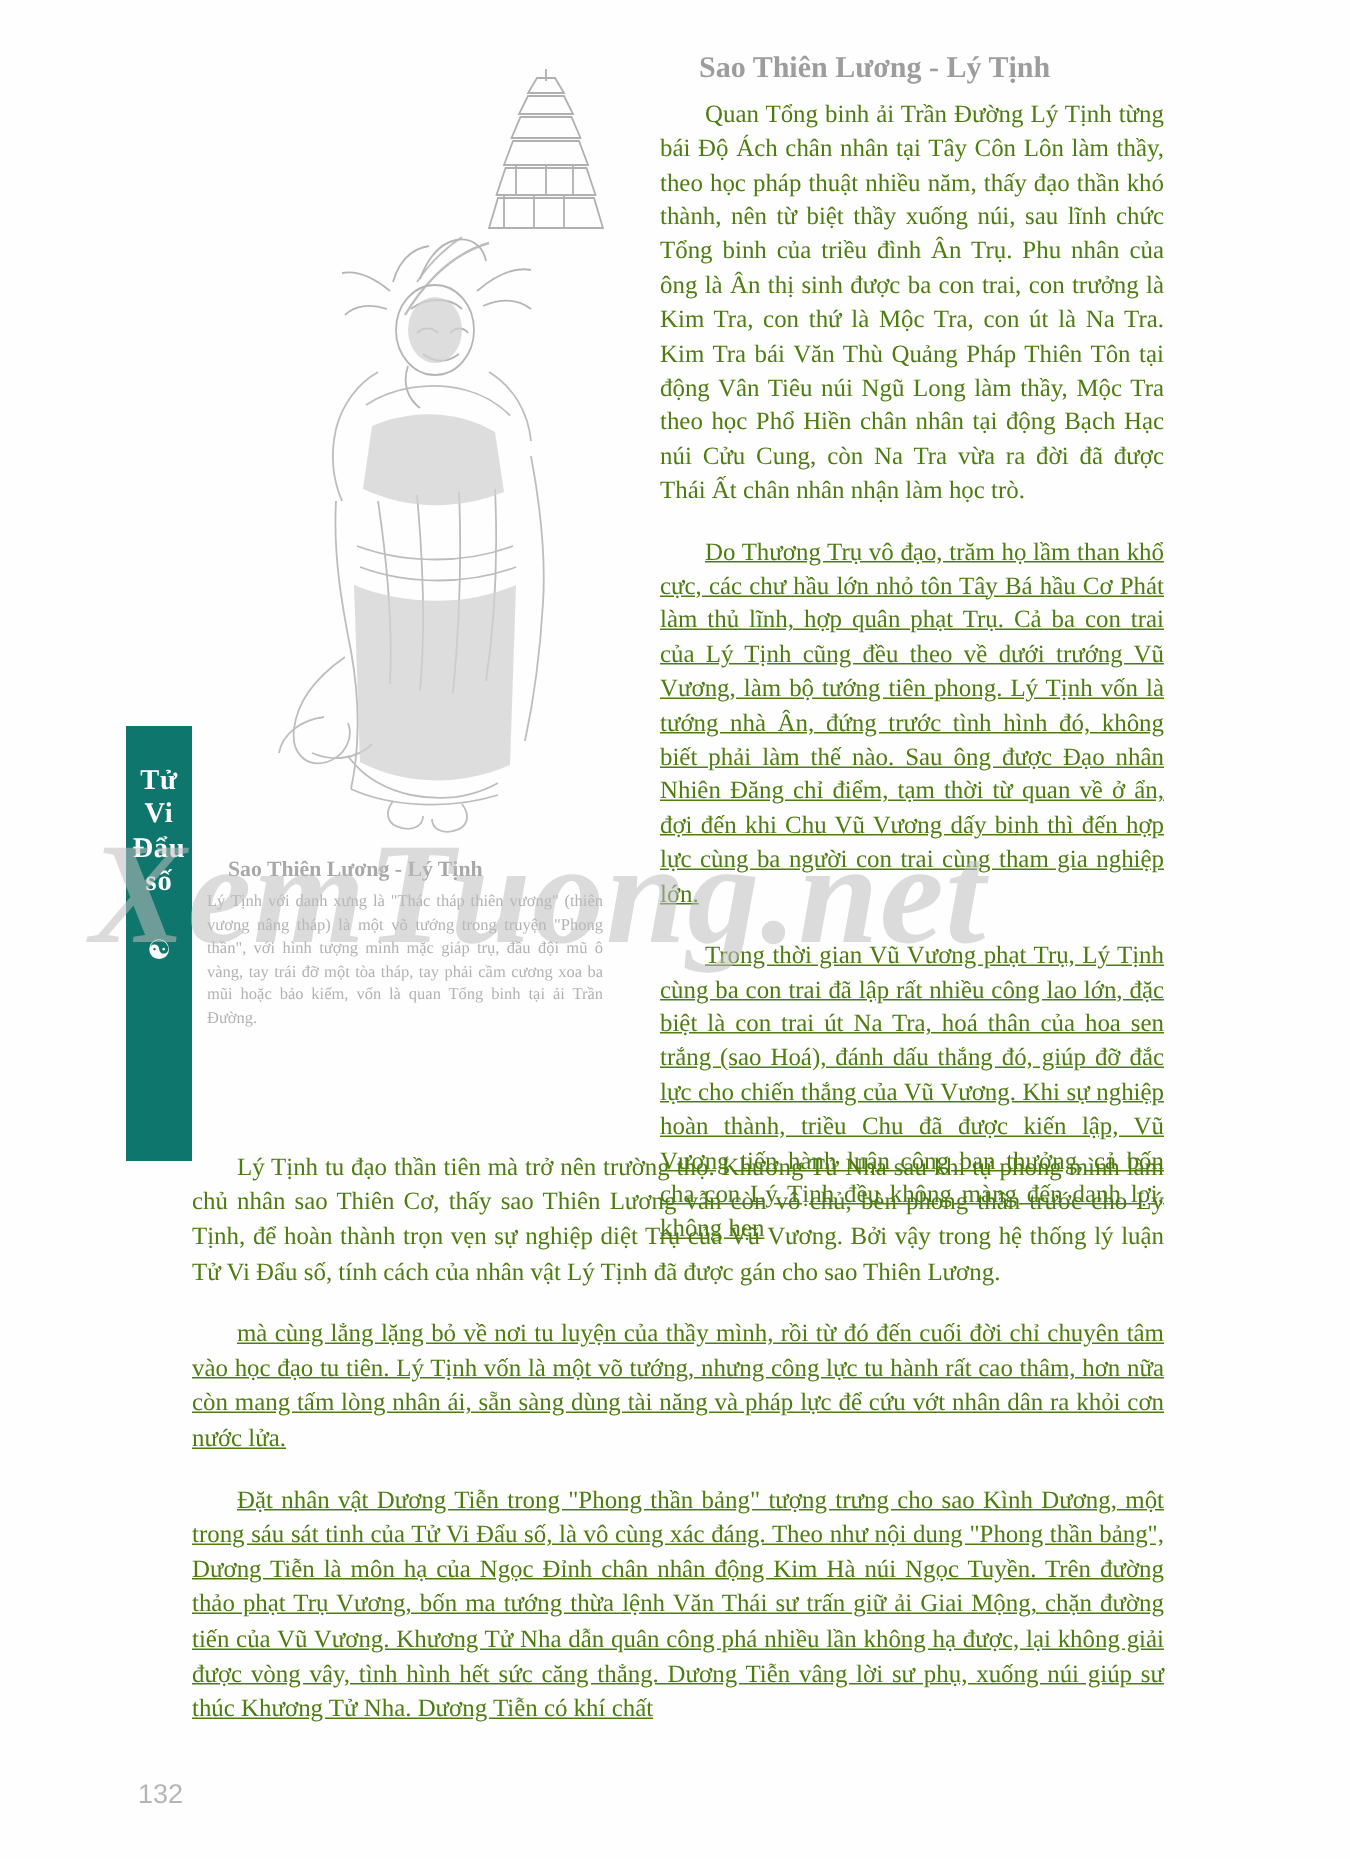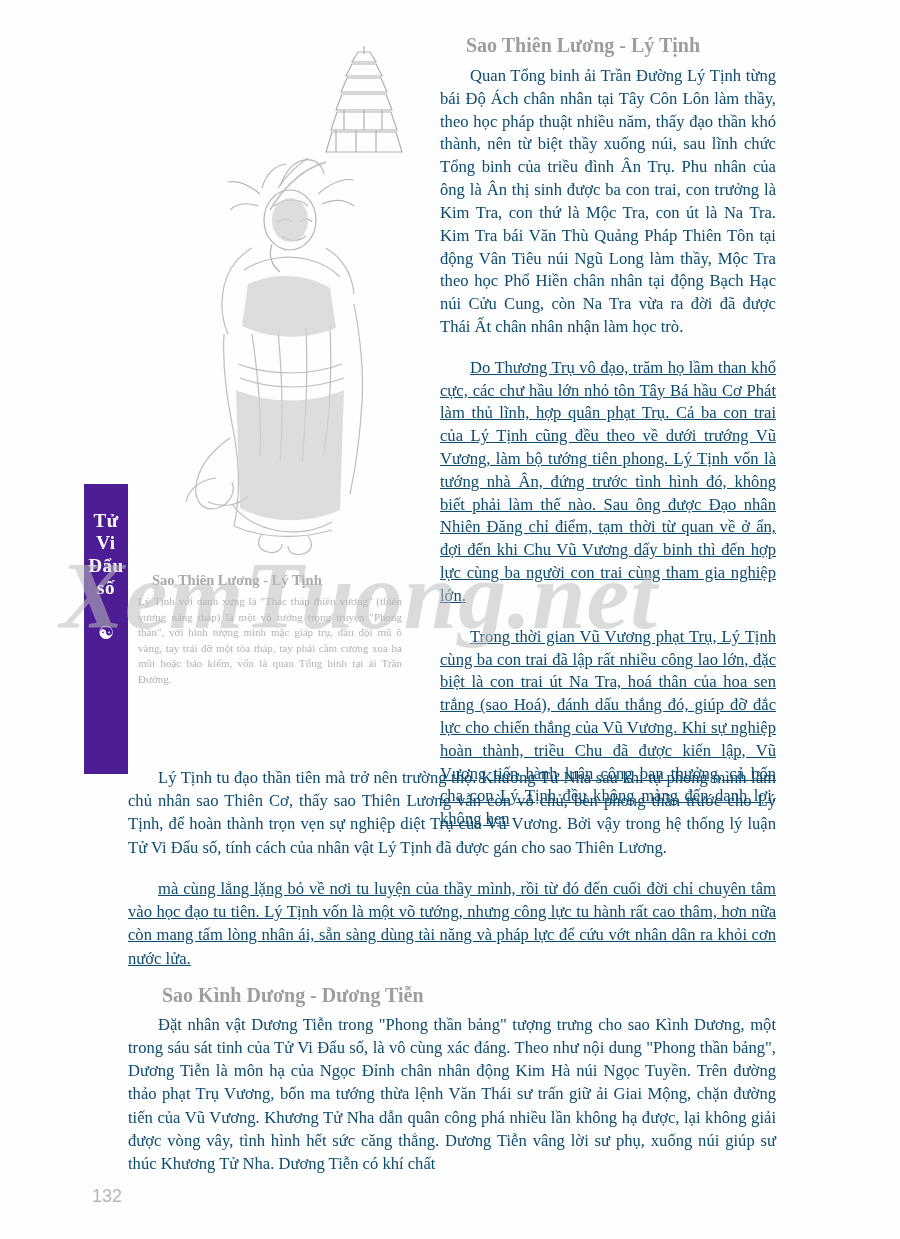--- a/index.html
+++ b/index.html
@@ -104,7 +104,7 @@
   p.body {
     font-size: 16.6px;
     line-height: 1.375;
-    color: #0c4a6e;
+    color: #4d7c0f;
     margin: 0 0 0 0;
     text-align: justify;
     text-indent: 30px;

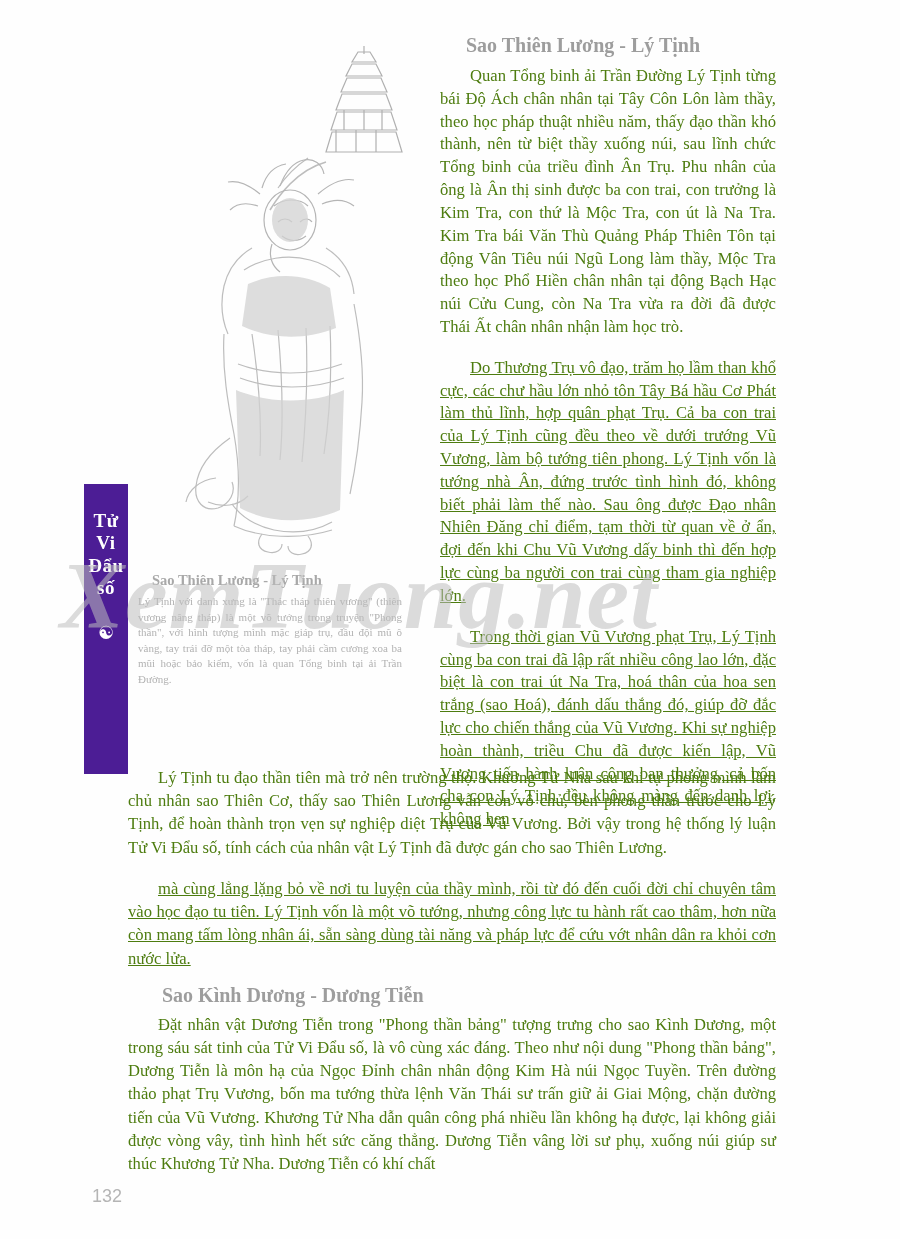--- a/index.html
+++ b/index.html
@@ -29,7 +29,7 @@
     top: 484px;
     width: 44px;
     height: 290px;
-    background: #4c1d95;
+    background: #0f766e;
     display: flex;
     flex-direction: column;
     align-items: center;

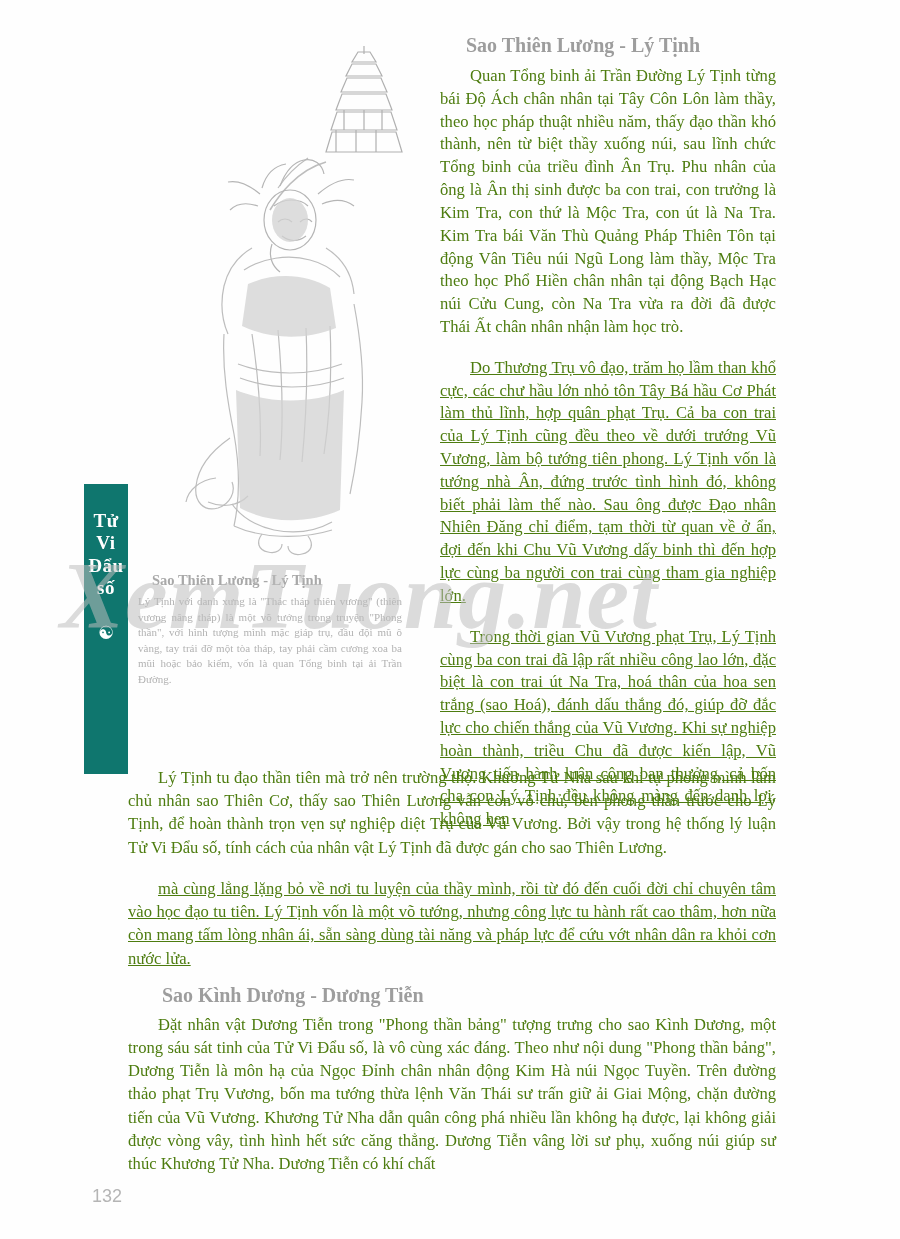--- a/index.html
+++ b/index.html
@@ -258,7 +258,6 @@
   <div class="full-col">
     <p class="body">Lý Tịnh tu đạo thần tiên mà trở nên trường thọ. Khương Tử Nha sau khi tự phong mình làm chủ nhân sao Thiên Cơ, thấy sao Thiên Lương vẫn còn vô chủ, bèn phong thần trước cho Lý Tịnh, để hoàn thành trọn vẹn sự nghiệp diệt Trụ của Vũ Vương. Bởi vậy trong hệ thống lý luận Tử Vi Đẩu số, tính cách của nhân vật Lý Tịnh đã được gán cho sao Thiên Lương.</p>
     <p class="body">mà cùng lẳng lặng bỏ về nơi tu luyện của thầy mình, rồi từ đó đến cuối đời chỉ chuyên tâm vào học đạo tu tiên. Lý Tịnh vốn là một võ tướng, nhưng công lực tu hành rất cao thâm, hơn nữa còn mang tấm lòng nhân ái, sẵn sàng dùng tài năng và pháp lực để cứu vớt nhân dân ra khỏi cơn nước lửa.</p>
-    <h2 class="sec-title2">Sao Kình Dương - Dương Tiễn</h2>
     <p class="body">Đặt nhân vật Dương Tiễn trong "Phong thần bảng" tượng trưng cho sao Kình Dương, một trong sáu sát tinh của Tử Vi Đẩu số, là vô cùng xác đáng. Theo như nội dung "Phong thần bảng", Dương Tiễn là môn hạ của Ngọc Đỉnh chân nhân động Kim Hà núi Ngọc Tuyền. Trên đường thảo phạt Trụ Vương, bốn ma tướng thừa lệnh Văn Thái sư trấn giữ ải Giai Mộng, chặn đường tiến của Vũ Vương. Khương Tử Nha dẫn quân công phá nhiều lần không hạ được, lại không giải được vòng vây, tình hình hết sức căng thẳng. Dương Tiễn vâng lời sư phụ, xuống núi giúp sư thúc Khương Tử Nha. Dương Tiễn có khí chất</p>
   </div>
 

